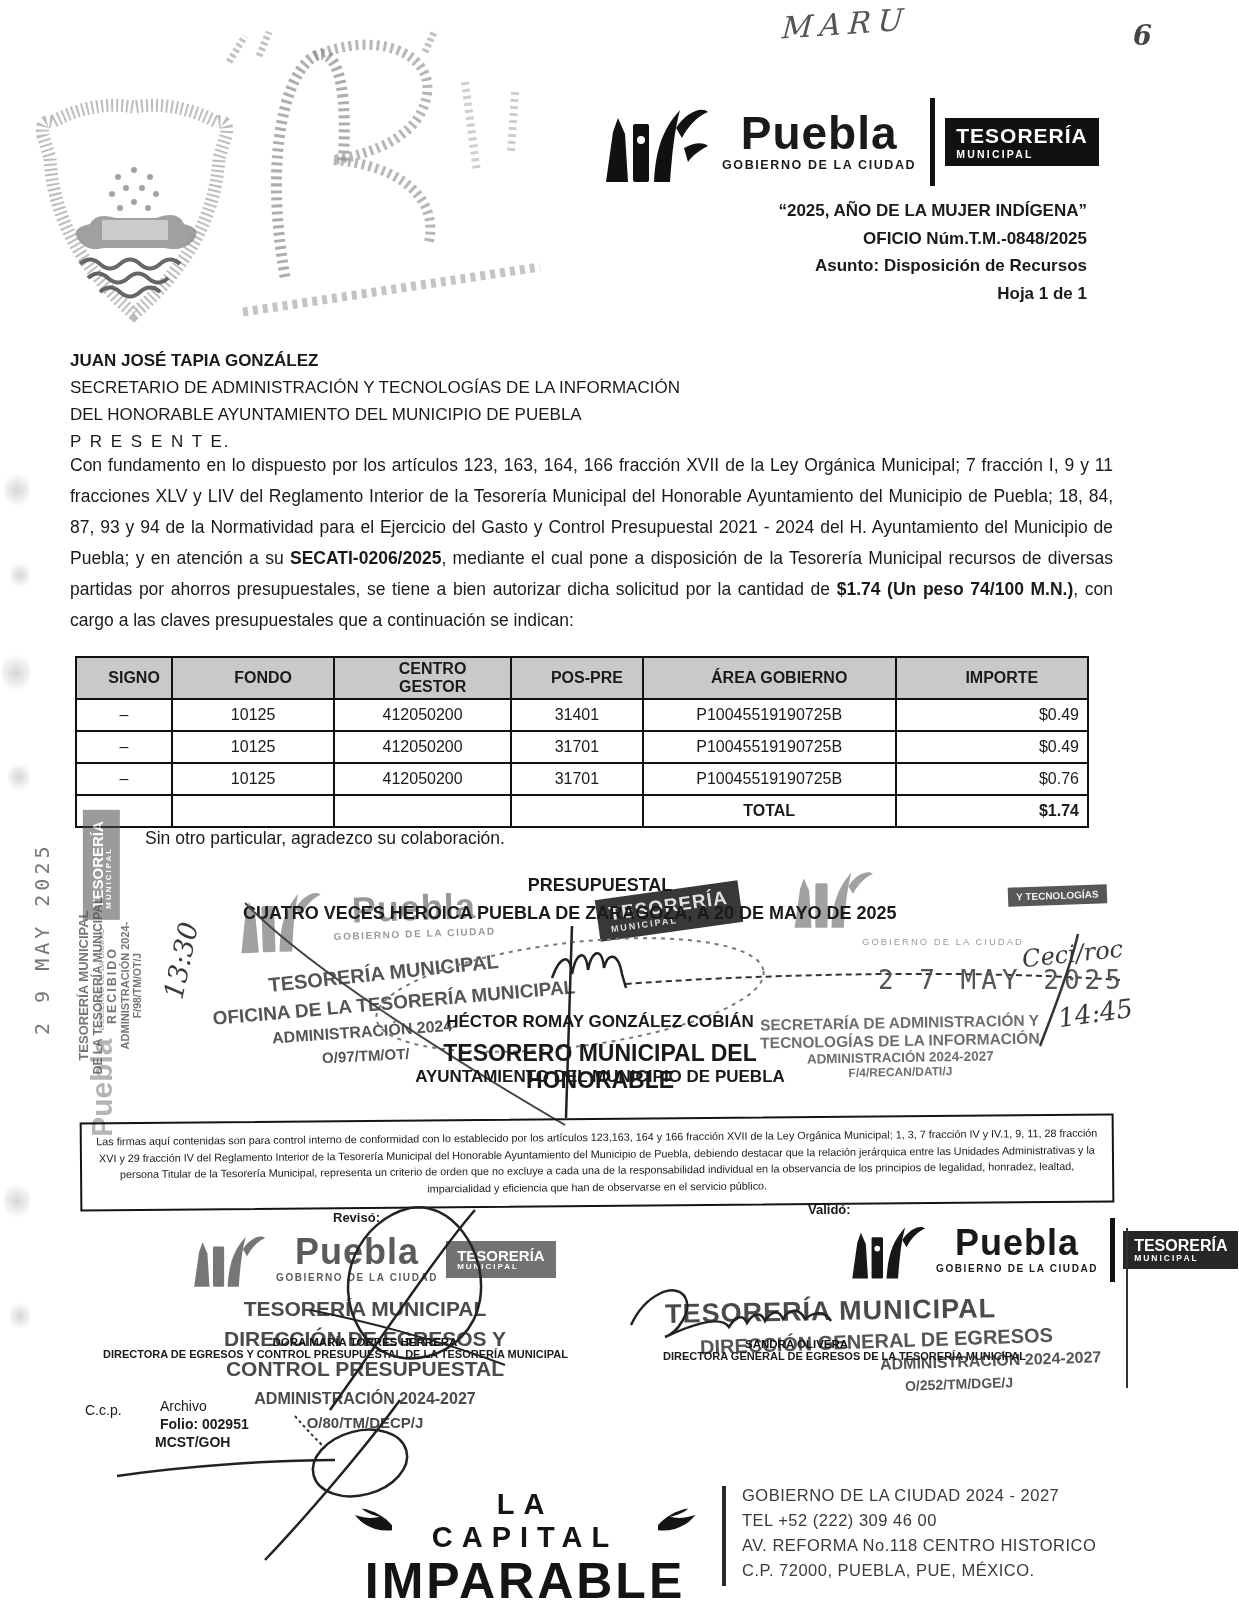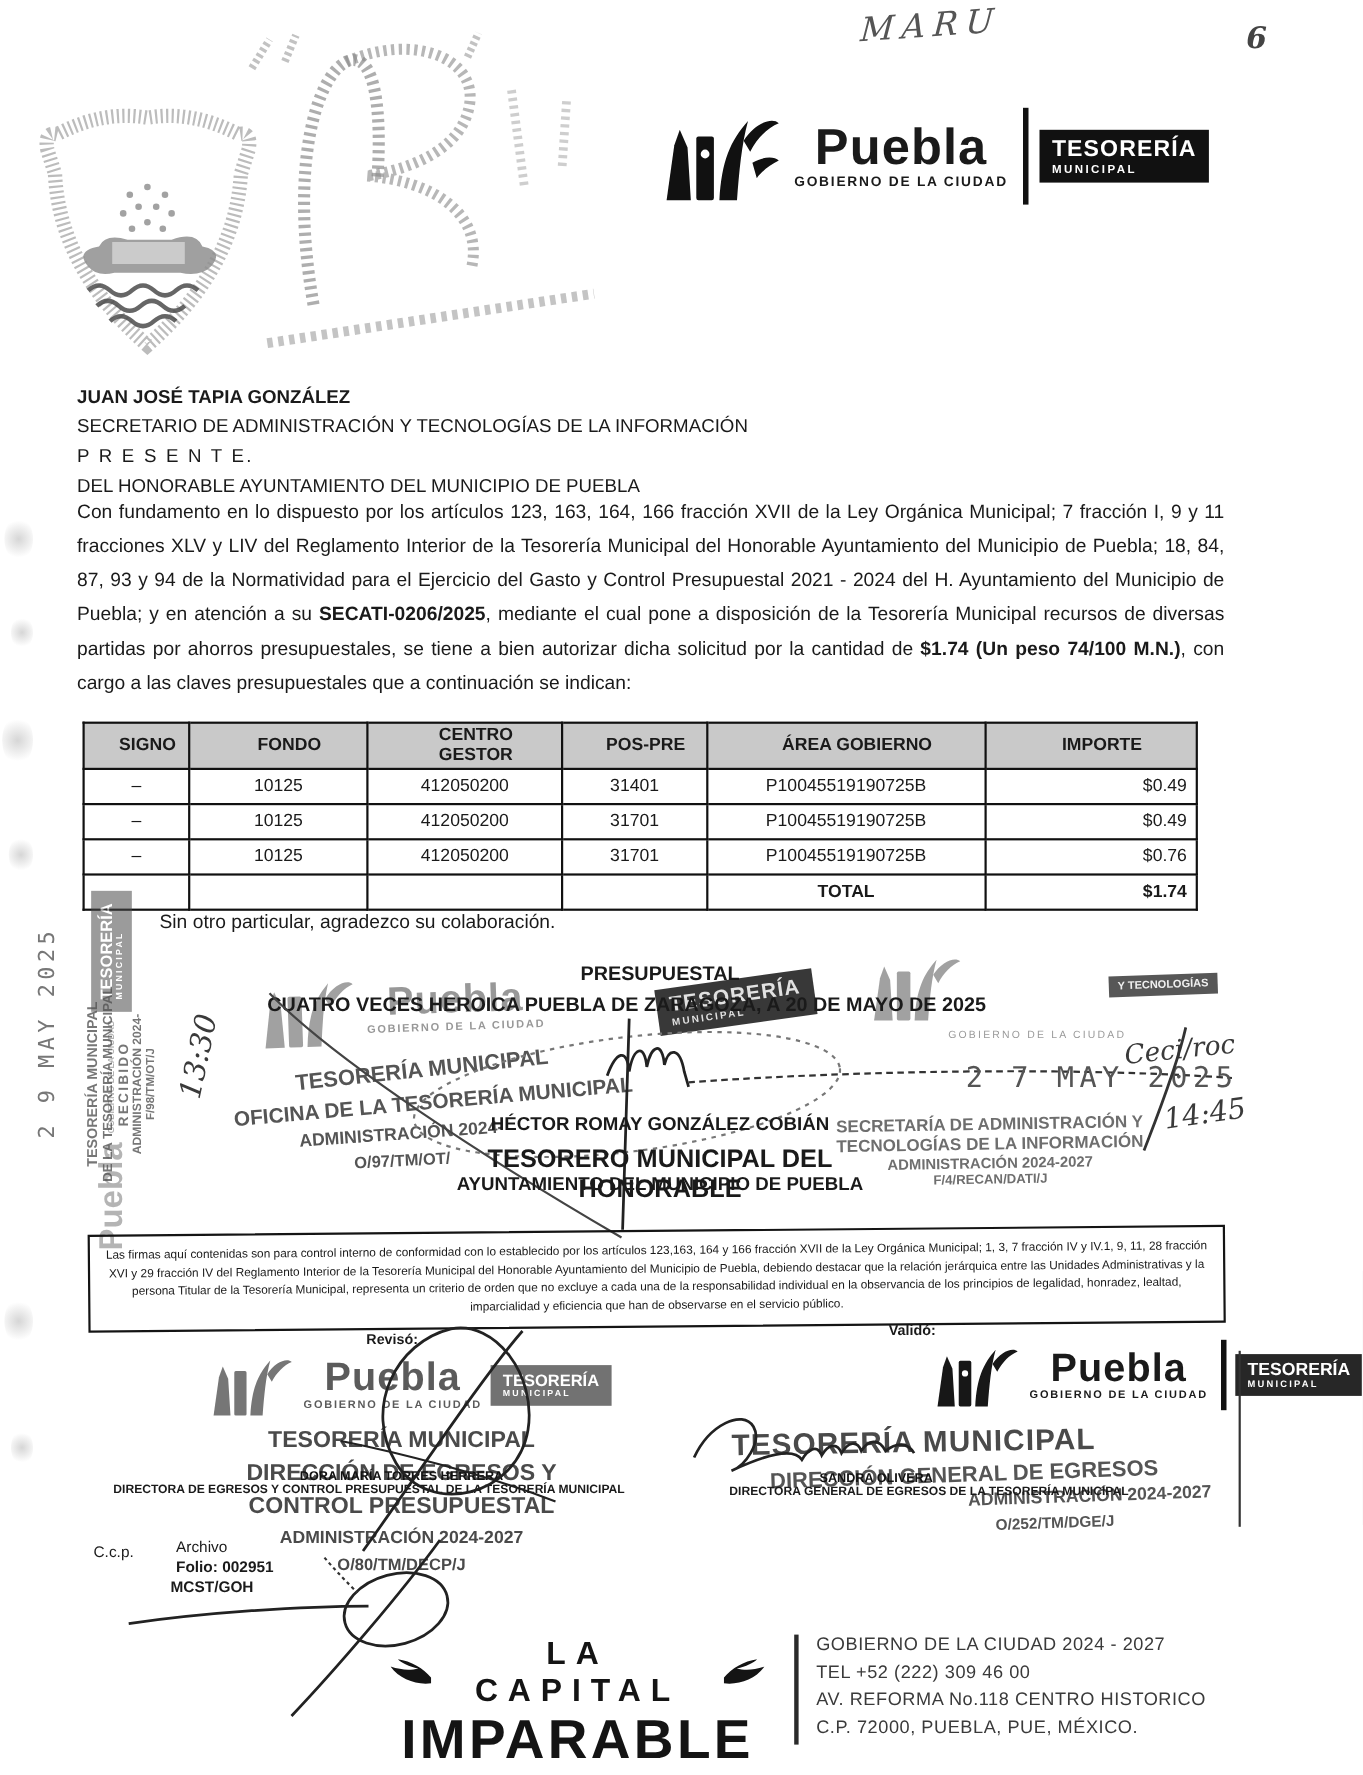--- a/index.html
+++ b/index.html
@@ -110,6 +110,12 @@
     </span>
   </div>
 
+  <div class="abs r b" style="right:152px;top:197px;font-size:17px;line-height:27.5px;">
+    <div>“2025, AÑO DE LA MUJER INDÍGENA”</div>
+    <div>OFICIO Núm.T.M.-0848/2025</div>
+    <div>Asunto: Disposición de Recursos</div>
+    <div>Hoja 1 de 1</div>
+  </div>
 
   <div class="abs recip" style="left:70px;top:347px;">
     <div class="b">JUAN JOSÉ TAPIA GONZÁLEZ</div>

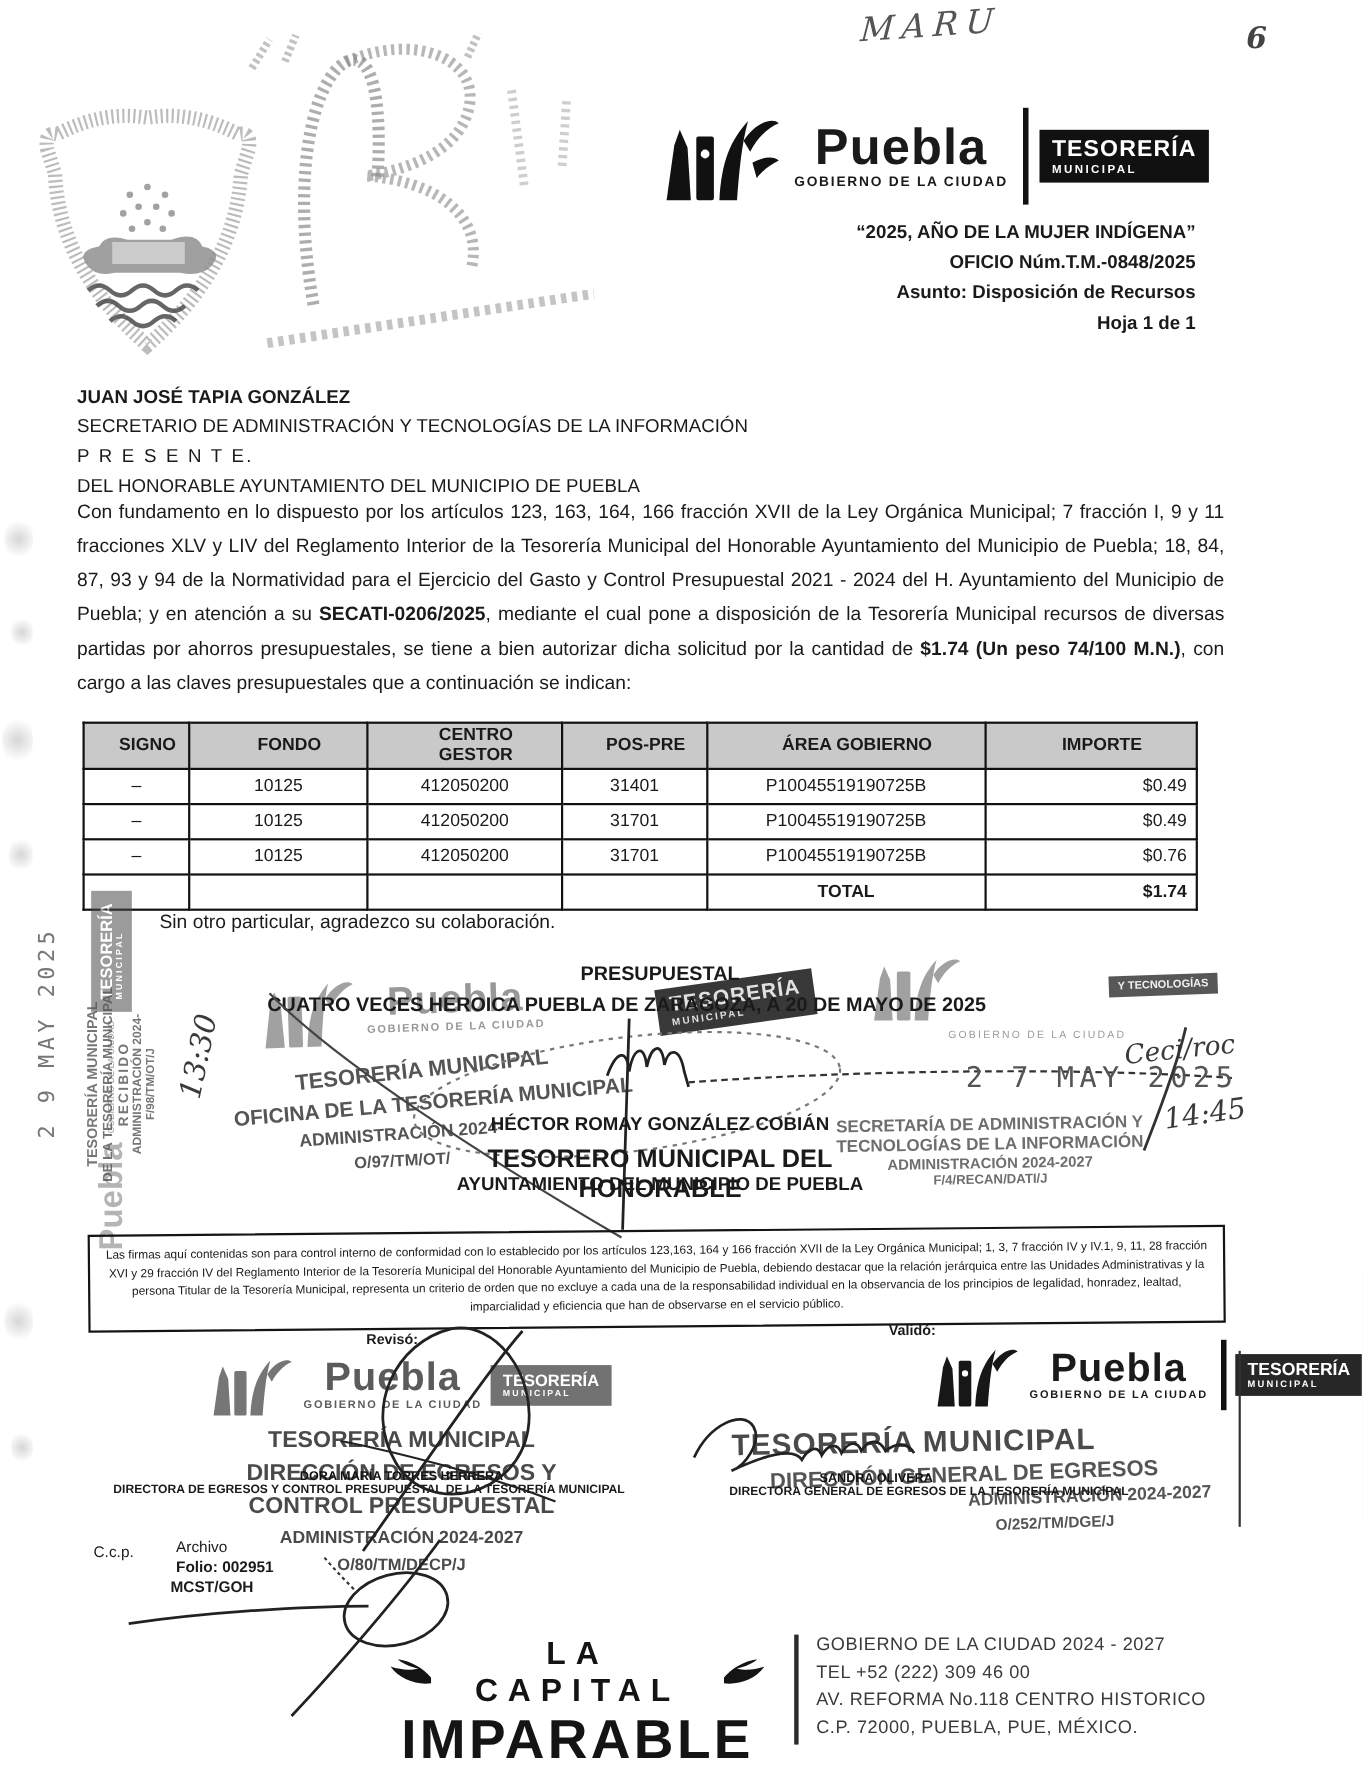--- a/index.html
+++ b/index.html
@@ -120,8 +120,8 @@
   <div class="abs recip" style="left:70px;top:347px;">
     <div class="b">JUAN JOSÉ TAPIA GONZÁLEZ</div>
     <div>SECRETARIO DE ADMINISTRACIÓN Y TECNOLOGÍAS DE LA INFORMACIÓN</div>
+    <div>DEL HONORABLE AYUNTAMIENTO DEL MUNICIPIO DE PUEBLA</div>
     <div style="letter-spacing:2px;">P R E S E N T E.</div>
-    <div>DEL HONORABLE AYUNTAMIENTO DEL MUNICIPIO DE PUEBLA</div>
   </div>
 
   <p class="abs bodytxt" style="left:70px;top:432px;width:1043px;">

